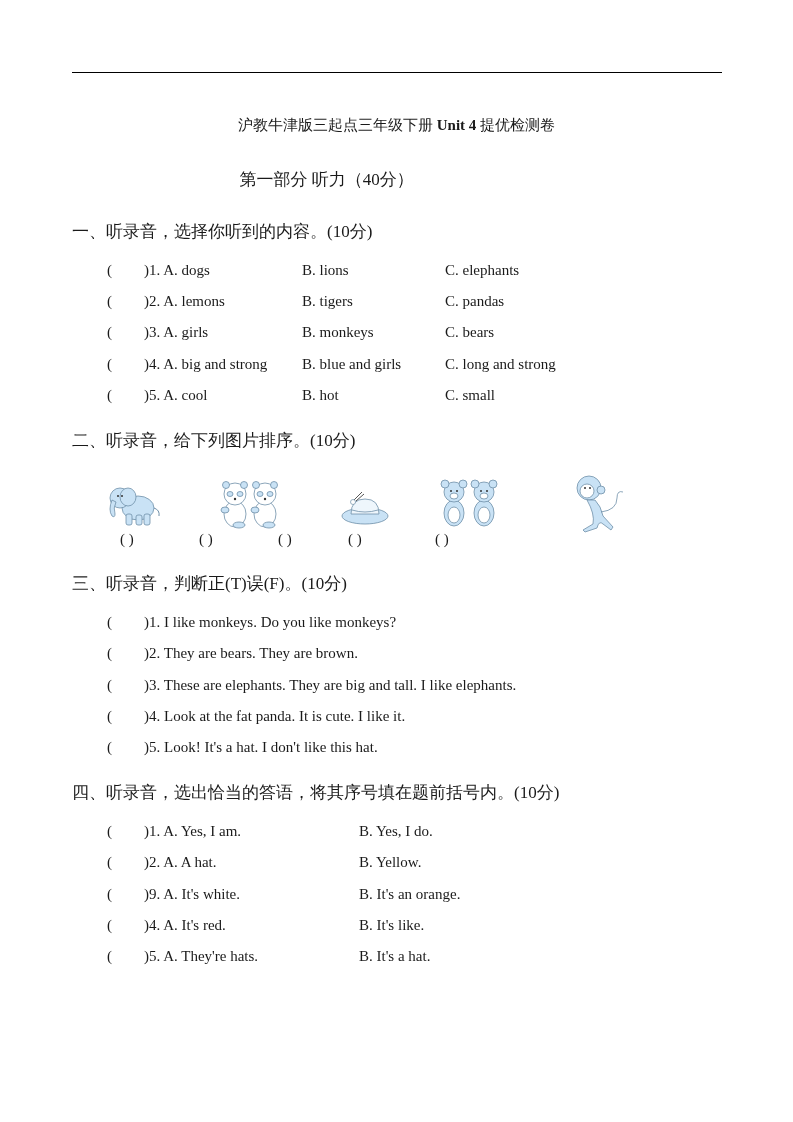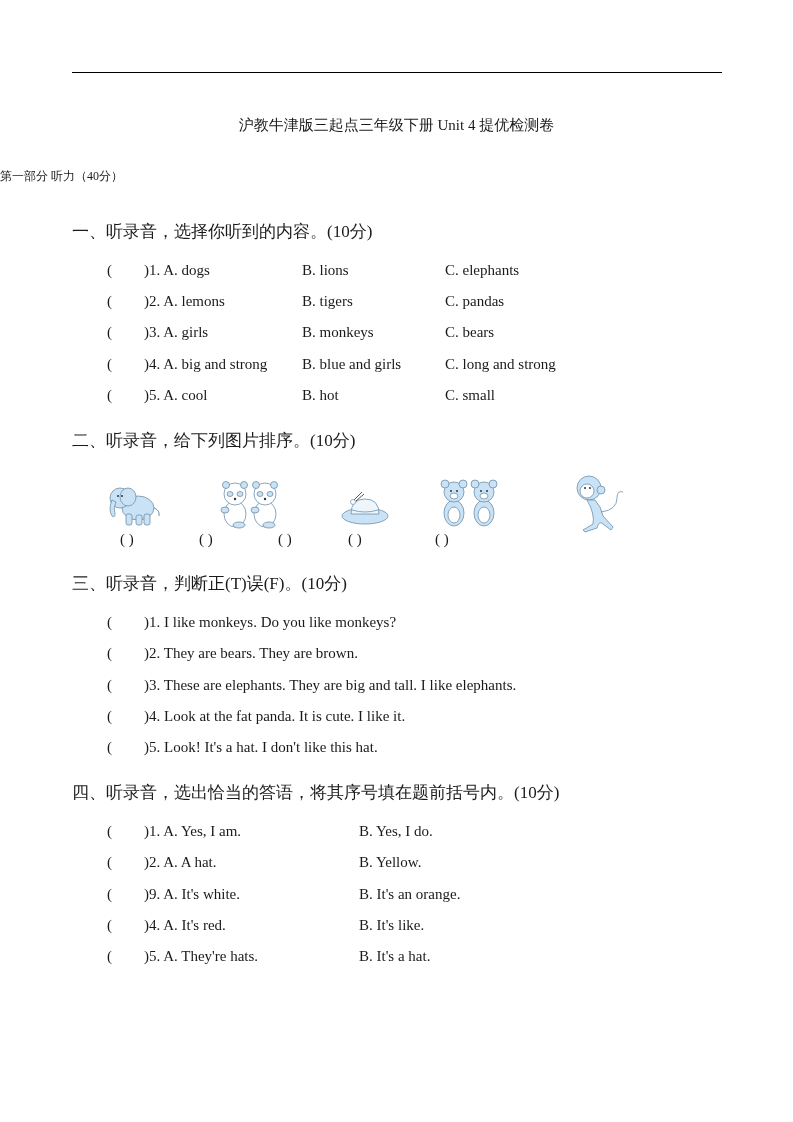--- a/index.html
+++ b/index.html
@@ -16,7 +16,7 @@
       position: absolute; top: 116px; left: 0; width: 793px; text-align: center;
       font-size: 15px;
     }
-    .title b { font-weight: normal; }
+    .title b { font-weight: bold; }
     .subtitle {
       position: absolute; top: 168px; left: 0; width: 653px; text-align: left;
       font-size: 12px;

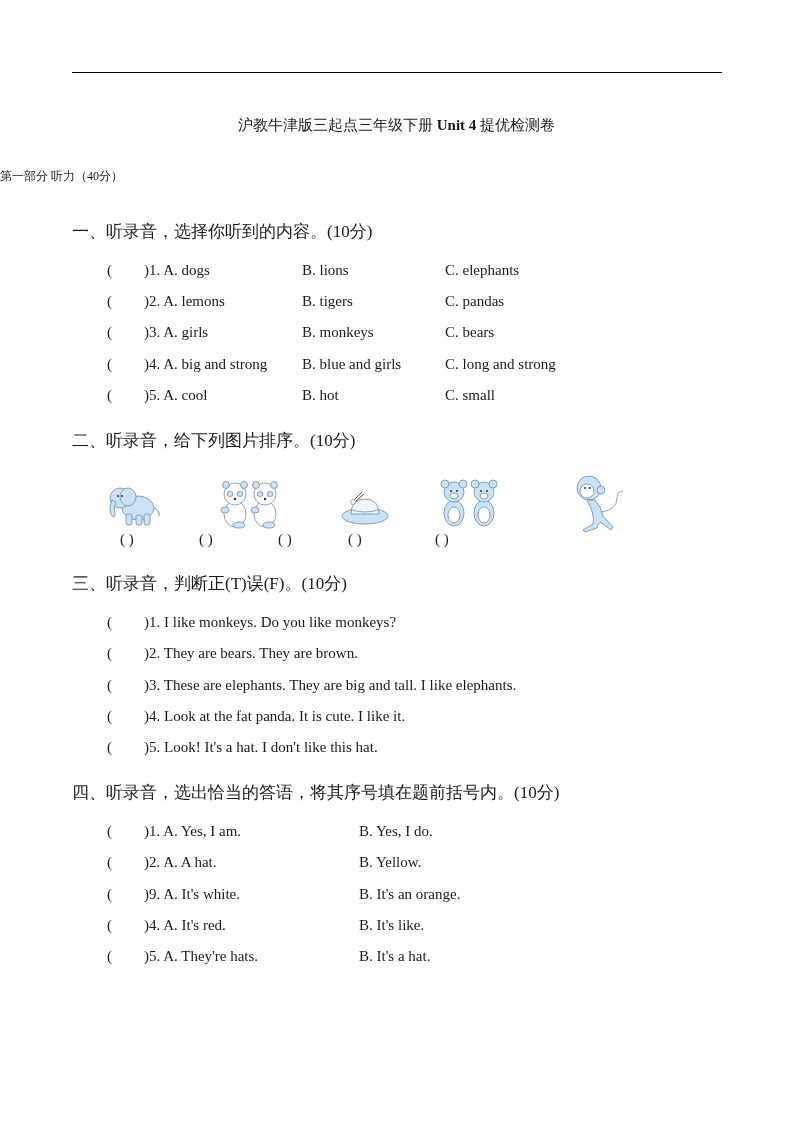--- a/index.html
+++ b/index.html
@@ -18,8 +18,8 @@
     }
     .title b { font-weight: bold; }
     .subtitle {
-      position: absolute; top: 168px; left: 0; width: 653px; text-align: left;
-      font-size: 12px;
+      position: absolute; top: 168px; left: 0; width: 653px; text-align: center;
+      font-size: 17px;
     }
     .sec-head {
       position: absolute; left: 72px; font-size: 17px;

